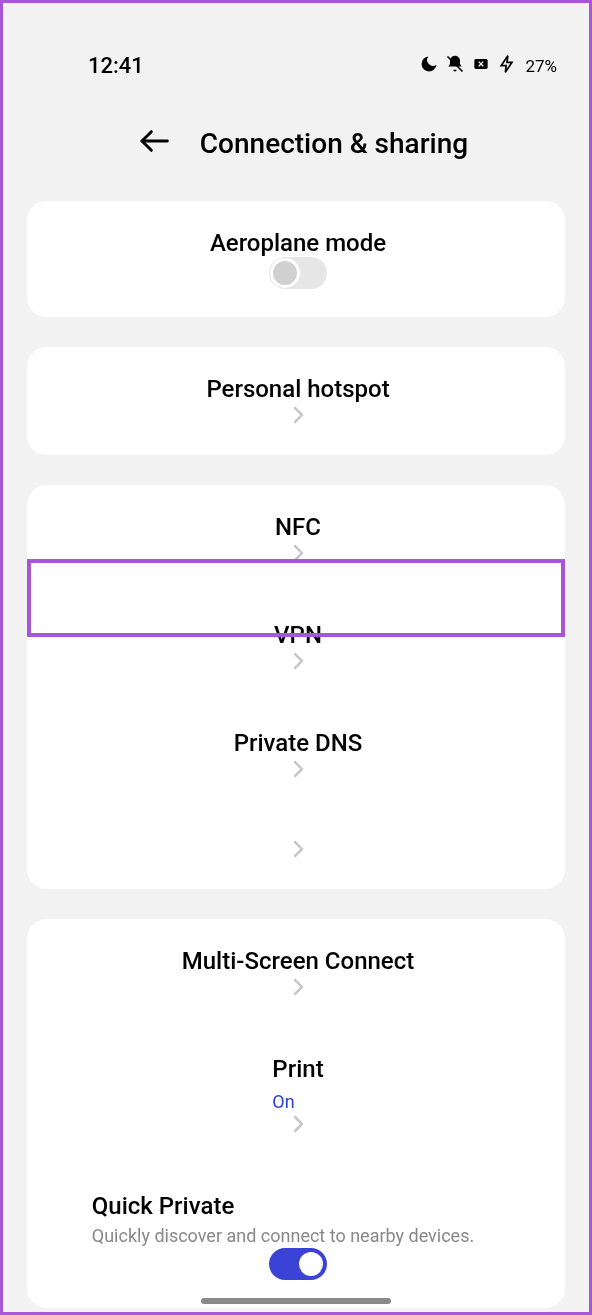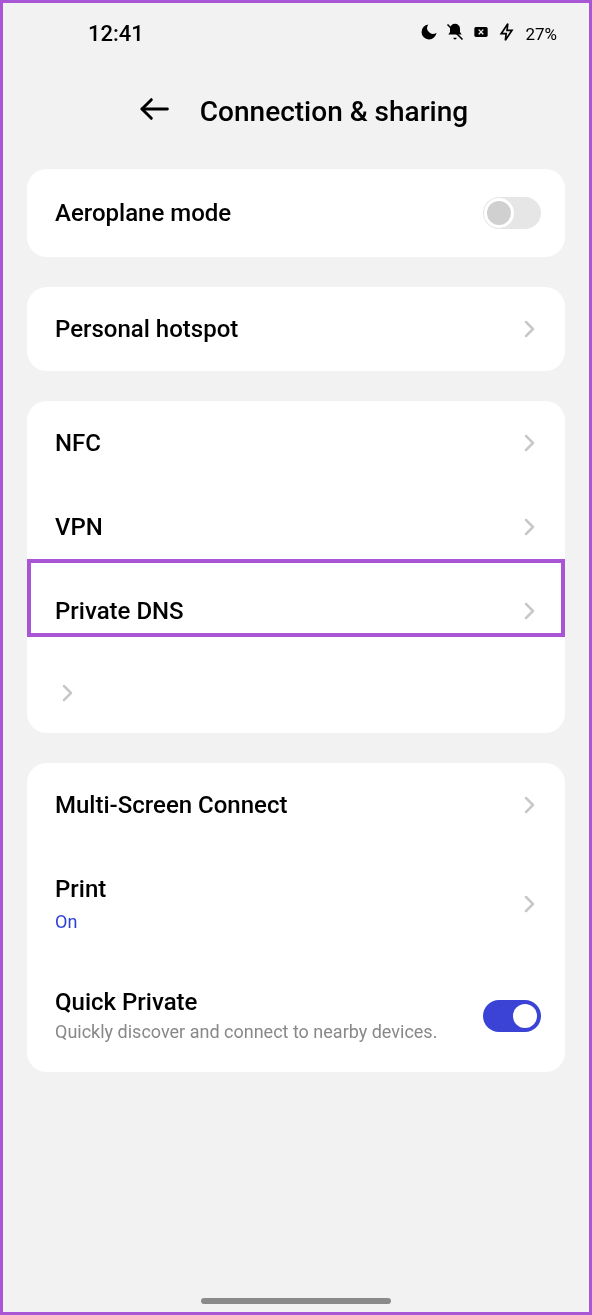--- a/index.html
+++ b/index.html
@@ -5,7 +5,7 @@
     * { margin: 0; padding: 0; box-sizing: border-box; font-family: -apple-system, BlinkMacSystemFont, "Segoe UI", Roboto, sans-serif; }
     body { width: 592px; height: 1315px; background: #f2f2f2; border: 3px solid #a855d6; overflow: hidden; position: relative; }
     
-    .status-bar { display: flex; justify-content: space-between; align-items: center; padding: 18px 32px 12px 85px; color: #000; }
+    .status-bar { display: flex; justify-content: space-between; align-items: center; padding: 18px 32px 12px 85px; color: #000; margin-top: 32px; }
     .status-time { font-size: 22px; font-weight: 500; }
     .status-icons { display: flex; align-items: center; gap: 6px; font-size: 18px; }
     .status-icons svg { width: 20px; height: 20px; }

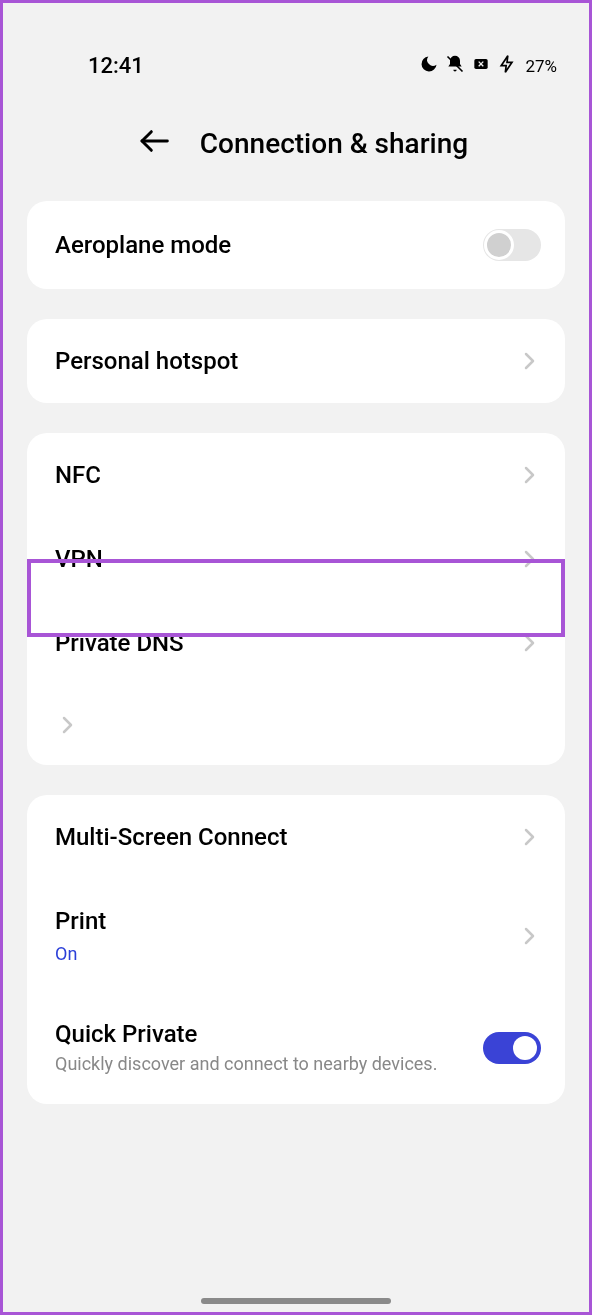--- a/index.html
+++ b/index.html
@@ -18,7 +18,7 @@
     .content { padding: 0 24px; }
     .card { background: #fff; border-radius: 20px; margin-bottom: 30px; overflow: hidden; }
     
-    .row { display: flex; align-items: center; justify-content: space-between; padding: 28px 24px 28px 28px; position: relative; }
+    .row { display: flex; align-items: center; justify-content: space-between; padding: 28px 24px 28px 28px; position: relative; flex-direction: column; }
     .row-body { display: flex; flex-direction: column; gap: 4px; flex: 1; }
     .row-label { font-size: 24px; font-weight: 500; color: #000; }
     .row-sublabel { font-size: 18px; color: #888; line-height: 1.35; padding-right: 30px; }

